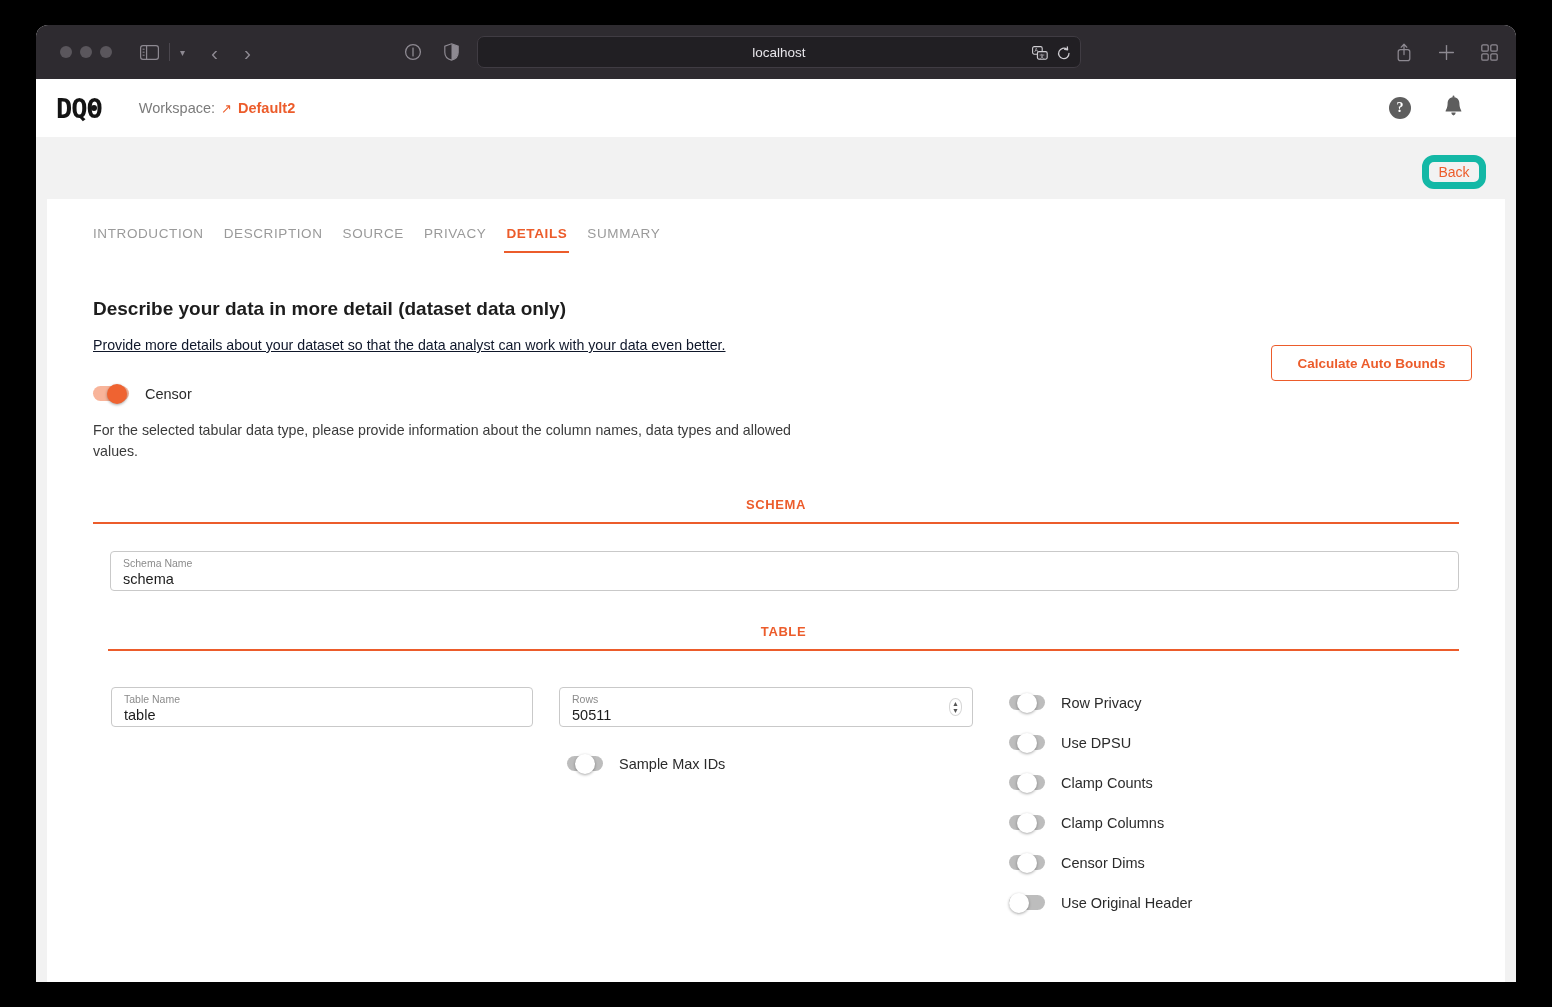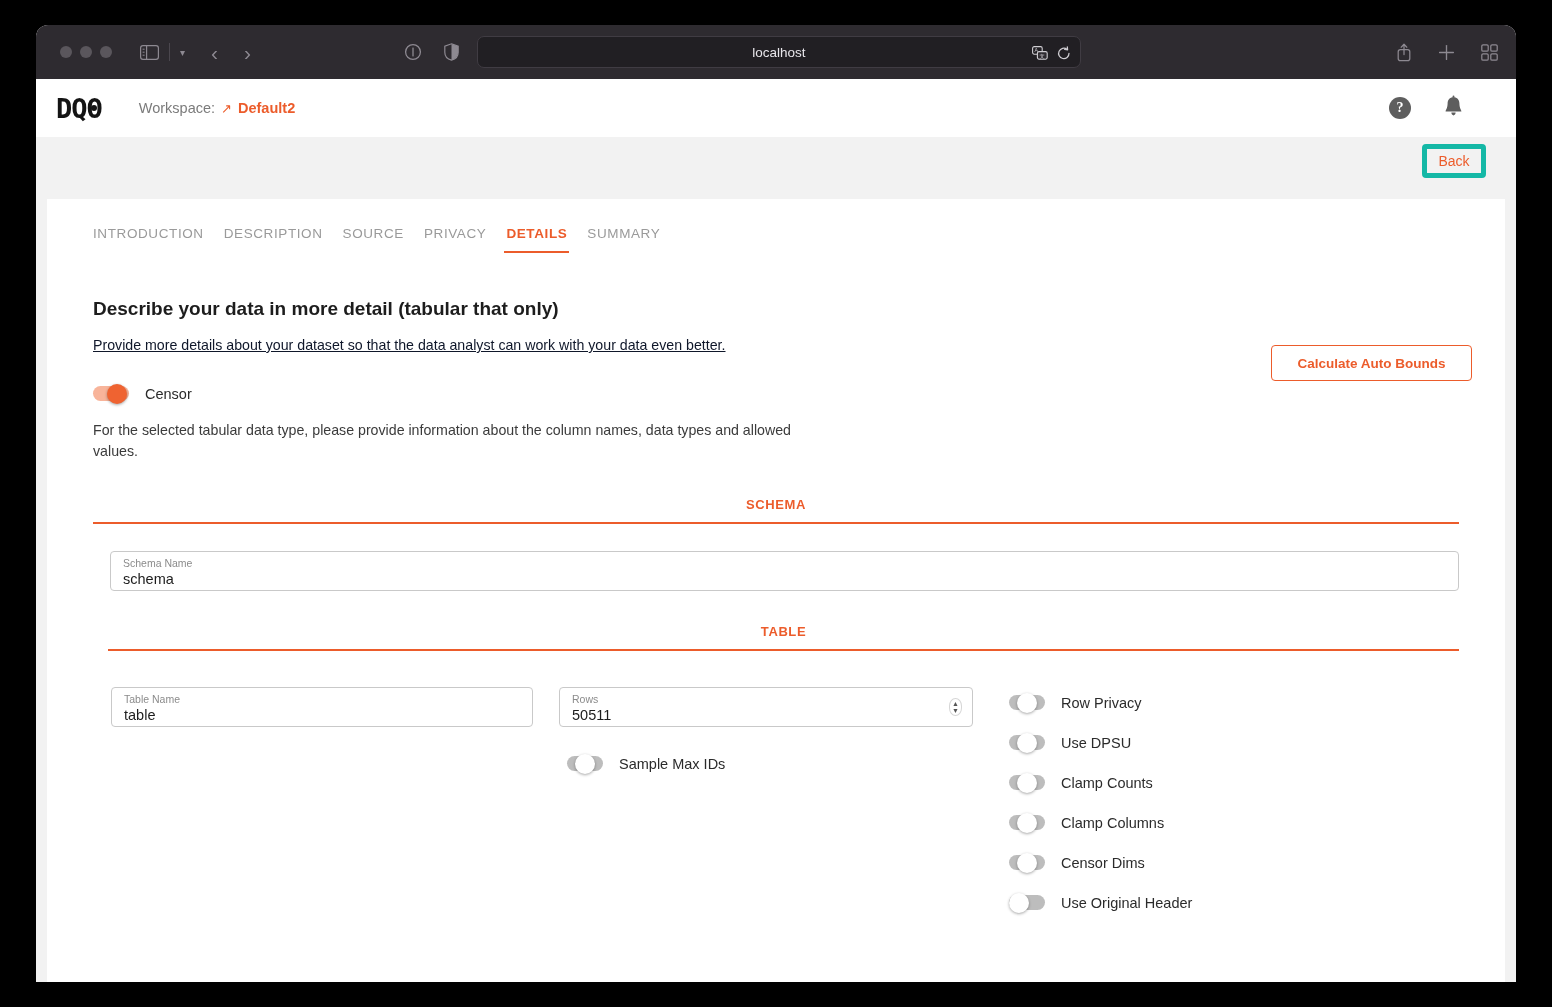--- a/index.html
+++ b/index.html
@@ -113,10 +113,10 @@
   }
   .back-btn {
     position: absolute;
-    right: 30px; top: 7px;
+    right: 30px; top: 18px;
     width: 64px; height: 34px;
-    border: 5px solid #14b8a6;
-    border-radius: 4px;
+    border: 7px solid #14b8a6;
+    border-radius: 12px;
     color: #ec5c2b;
     background: transparent;
     font-size: 14px;

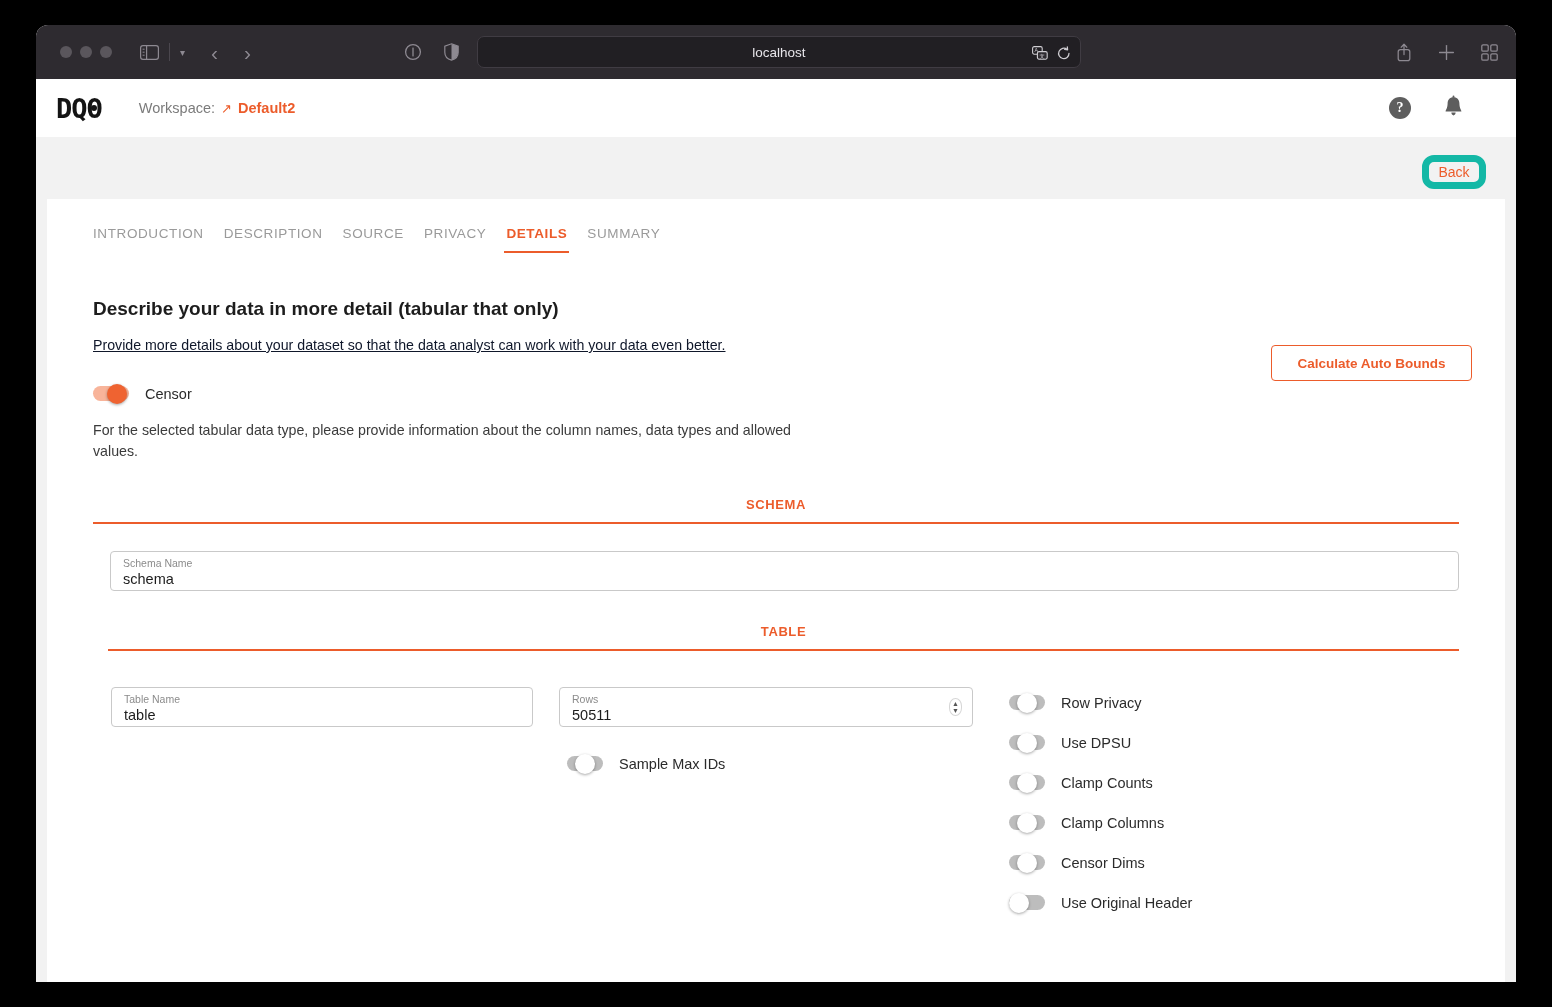--- a/index.html
+++ b/index.html
@@ -423,7 +423,7 @@
         <div class="tab">SUMMARY</div>
       </div>
 
-      <h1 class="section-title">Describe your data in more detail (tabular that only)</h1>
+      <h1 class="section-title">Describe your data in more detail (dataset data only)</h1>
       <p class="section-sub">Provide more details about your dataset so that the data analyst can work with your data even better.</p>
 
       <button class="auto-bounds-btn">Calculate Auto Bounds</button>

